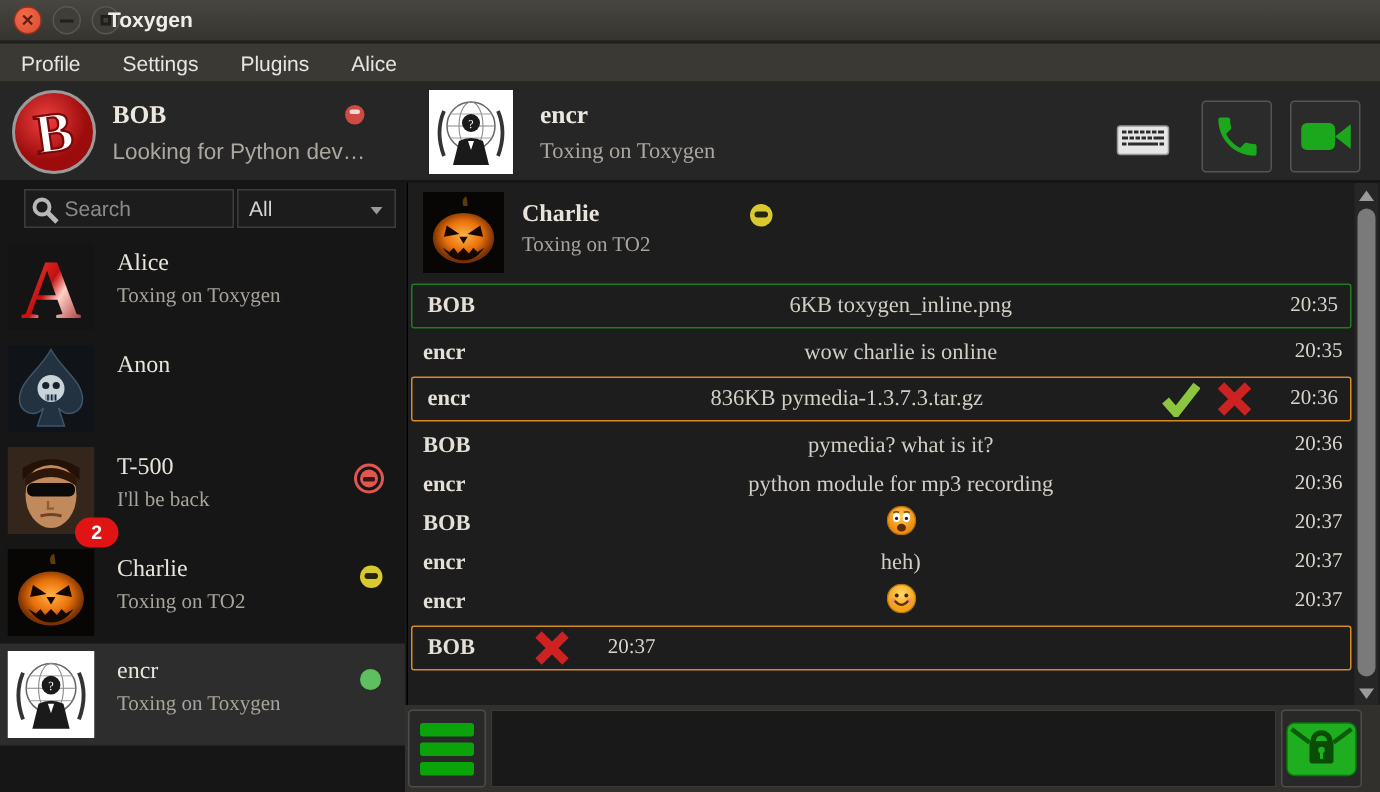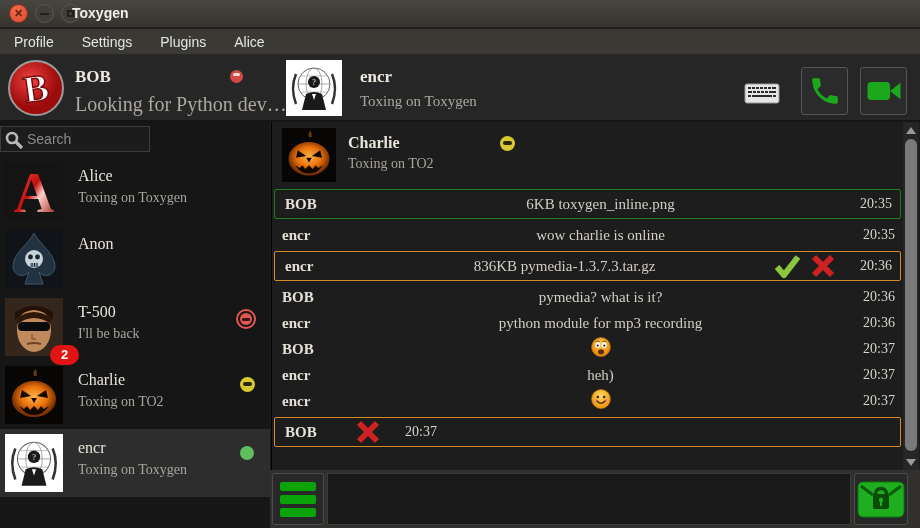--- a/index.html
+++ b/index.html
@@ -31,8 +31,8 @@
   .avatar-circle { position:absolute; left:8px; top:5px; width:56px; height:56px; }
   .self-name { position:absolute; left:75px; top:12px; font-family:"Liberation Serif", serif;
     font-weight:bold; font-size:17px; color:#ece8e0; }
-  .self-status { position:absolute; left:75px; top:38px; font-family:Liberation Serif, serif;
-    font-size:20px; color:#aba79f; }
+  .self-status { position:absolute; left:75px; top:38px; font-family:Liberation Sans, sans-serif;
+    font-size:15px; color:#aba79f; }
   .status-busy-sm { position:absolute; left:230px; top:15px; width:13px; height:13px; border-radius:50%;
     background:#cf4a42; }
   .status-busy-sm::after { content:""; position:absolute; left:3px; top:3px; width:7px; height:3px;

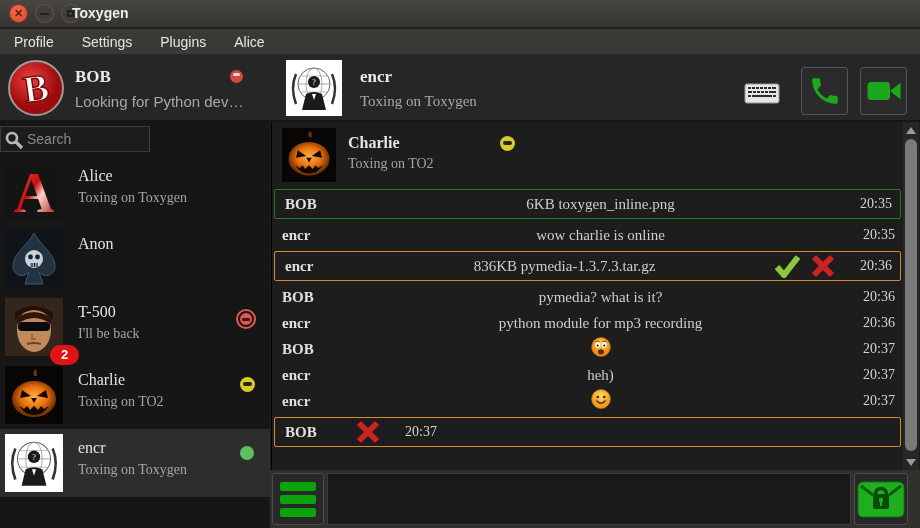--- a/index.html
+++ b/index.html
@@ -51,7 +51,7 @@
 
   
   .sidebar { position:absolute; left:0; top:122px; width:270px; height:406px; background:#161616; }
-  .search-row { position:absolute; left:0; top:4px; width:248px; height:26px; display:flex; }
+  .search-row { position:absolute; left:16px; top:4px; width:248px; height:26px; display:flex; }
   .search-box { position:relative; width:150px; height:26px; background:#1c1c1c; border:1px solid #3c3c3c; }
   .search-box svg { position:absolute; left:3px; top:3px; }
   .search-box input { position:absolute; left:26px; top:0; width:120px; height:24px; background:transparent;

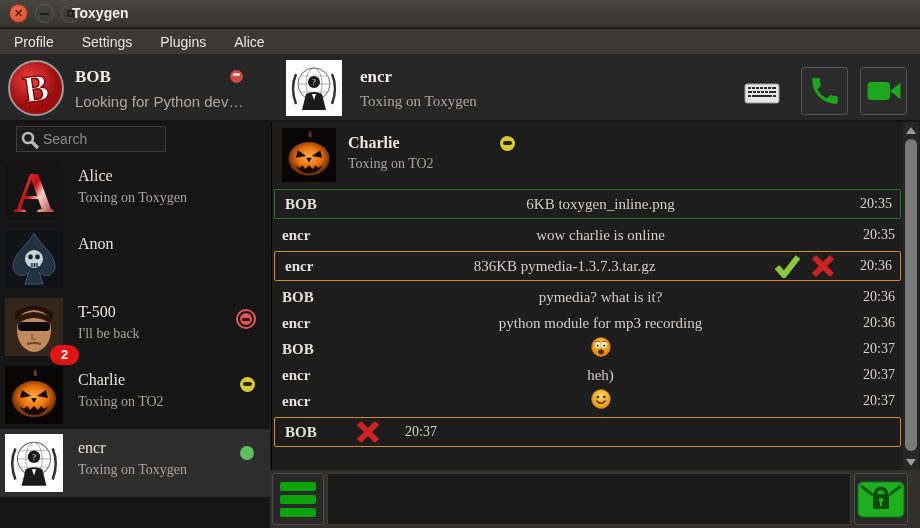--- a/index.html
+++ b/index.html
@@ -235,6 +235,10 @@
         </svg>
         <input type="text" placeholder="Search" style="">
       </div>
+      <div class="filter-combo">
+        <span>All</span>
+        <span class="caret"></span>
+      </div>
     </div>
 
     <div class="contact" style="top:35px">

